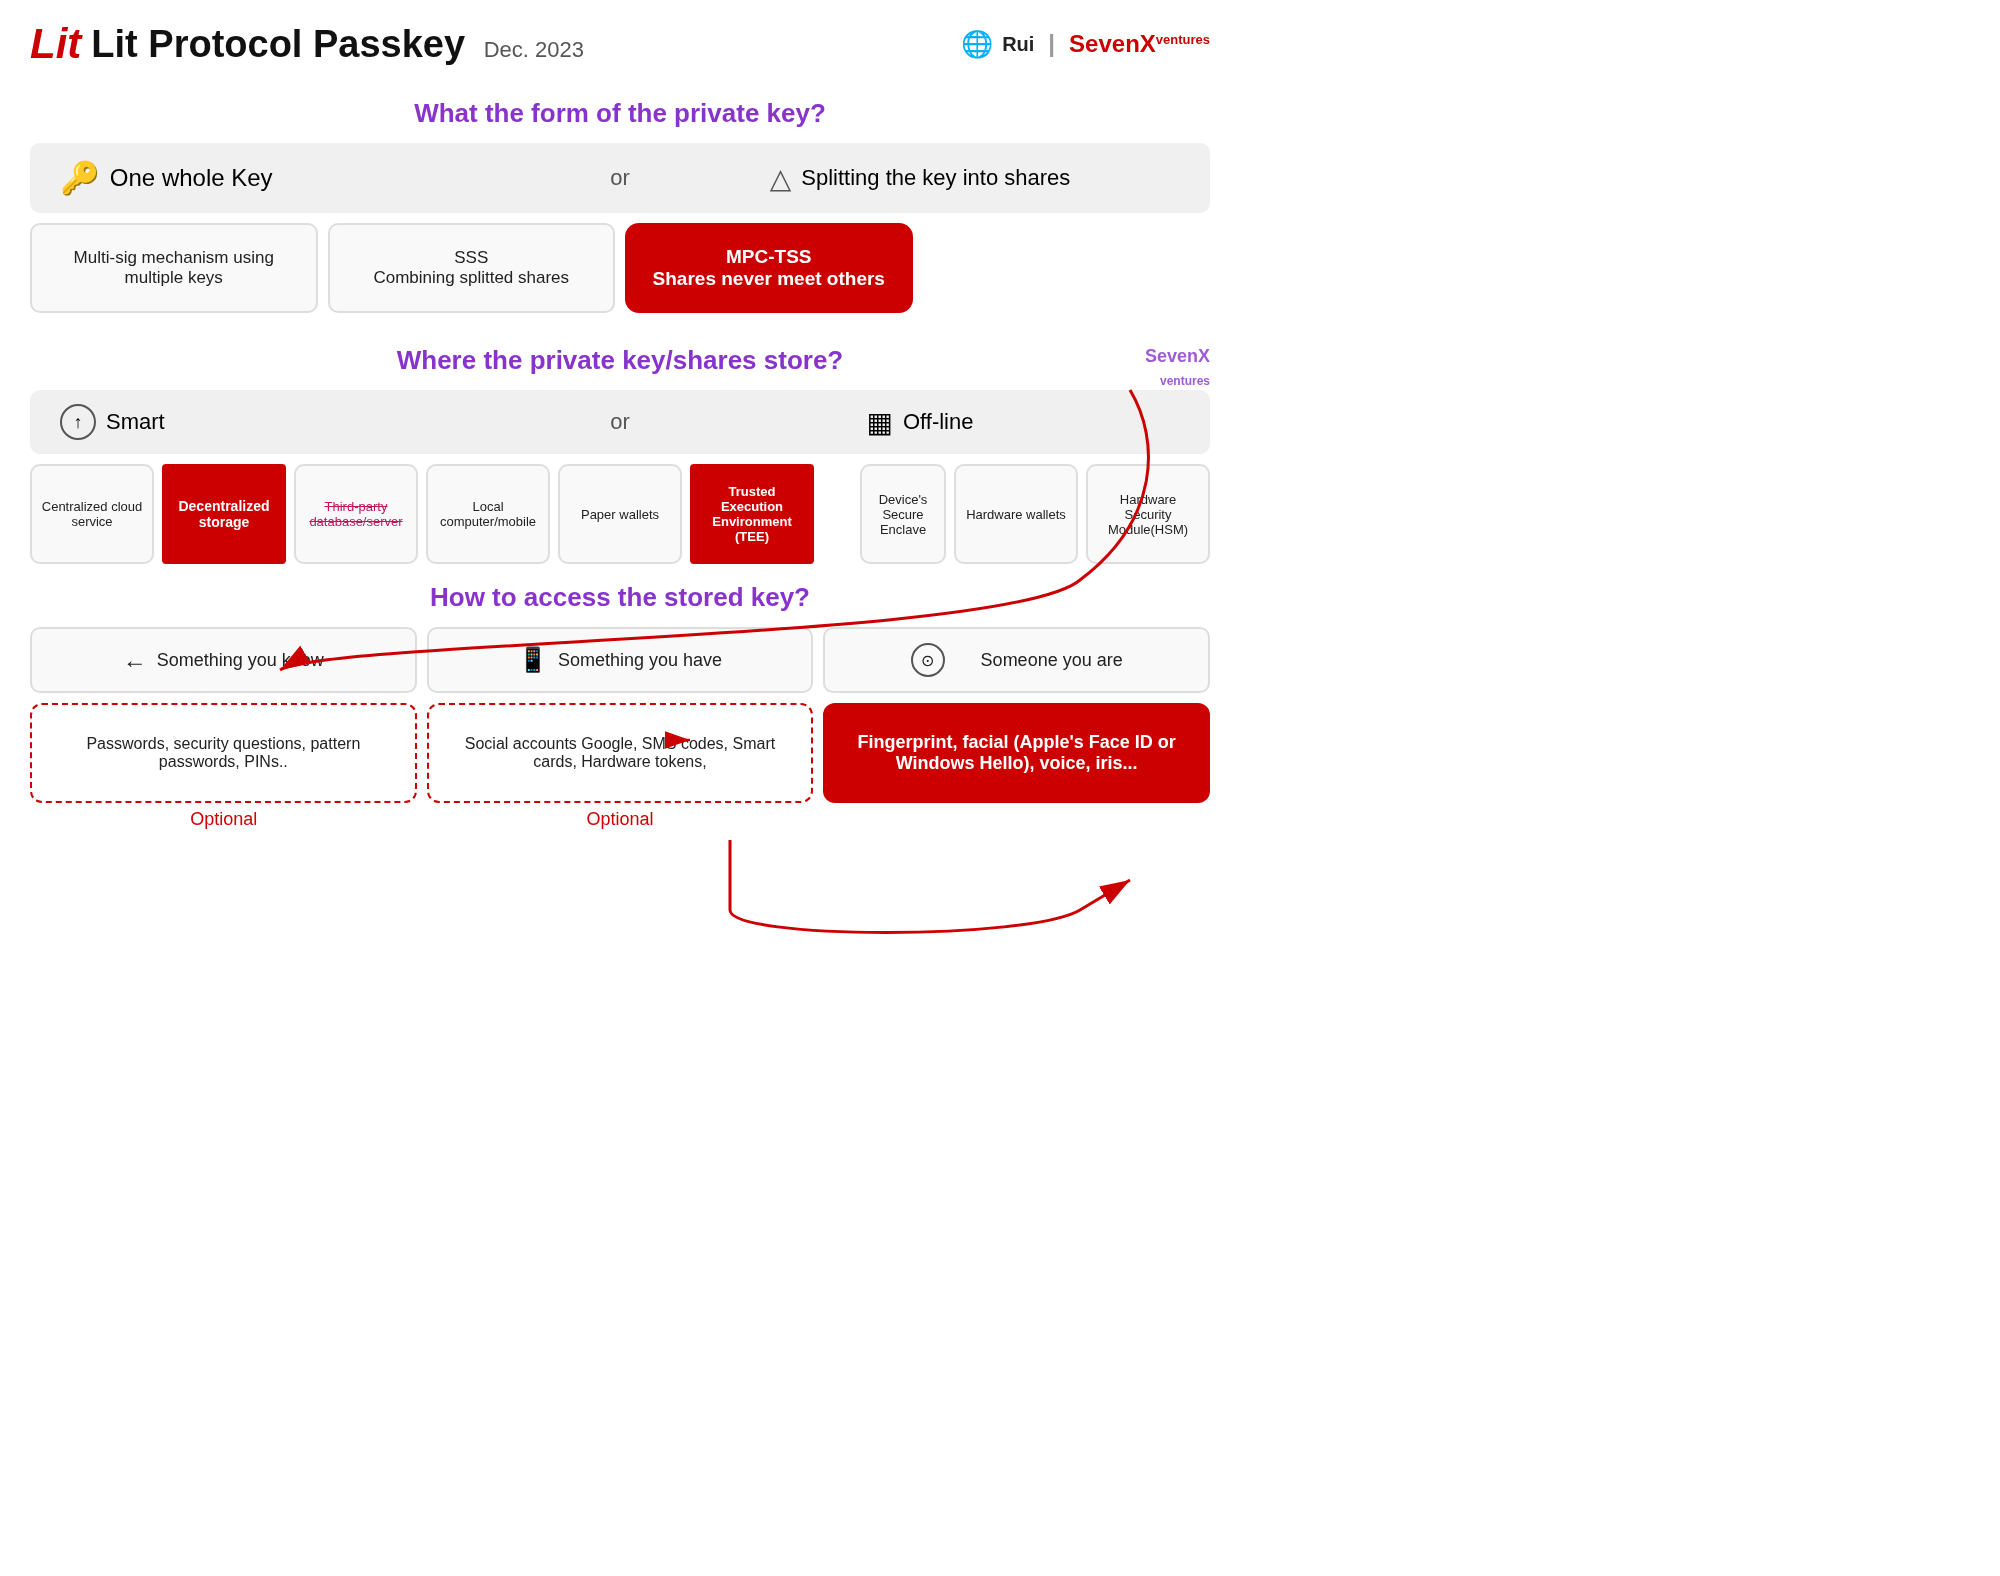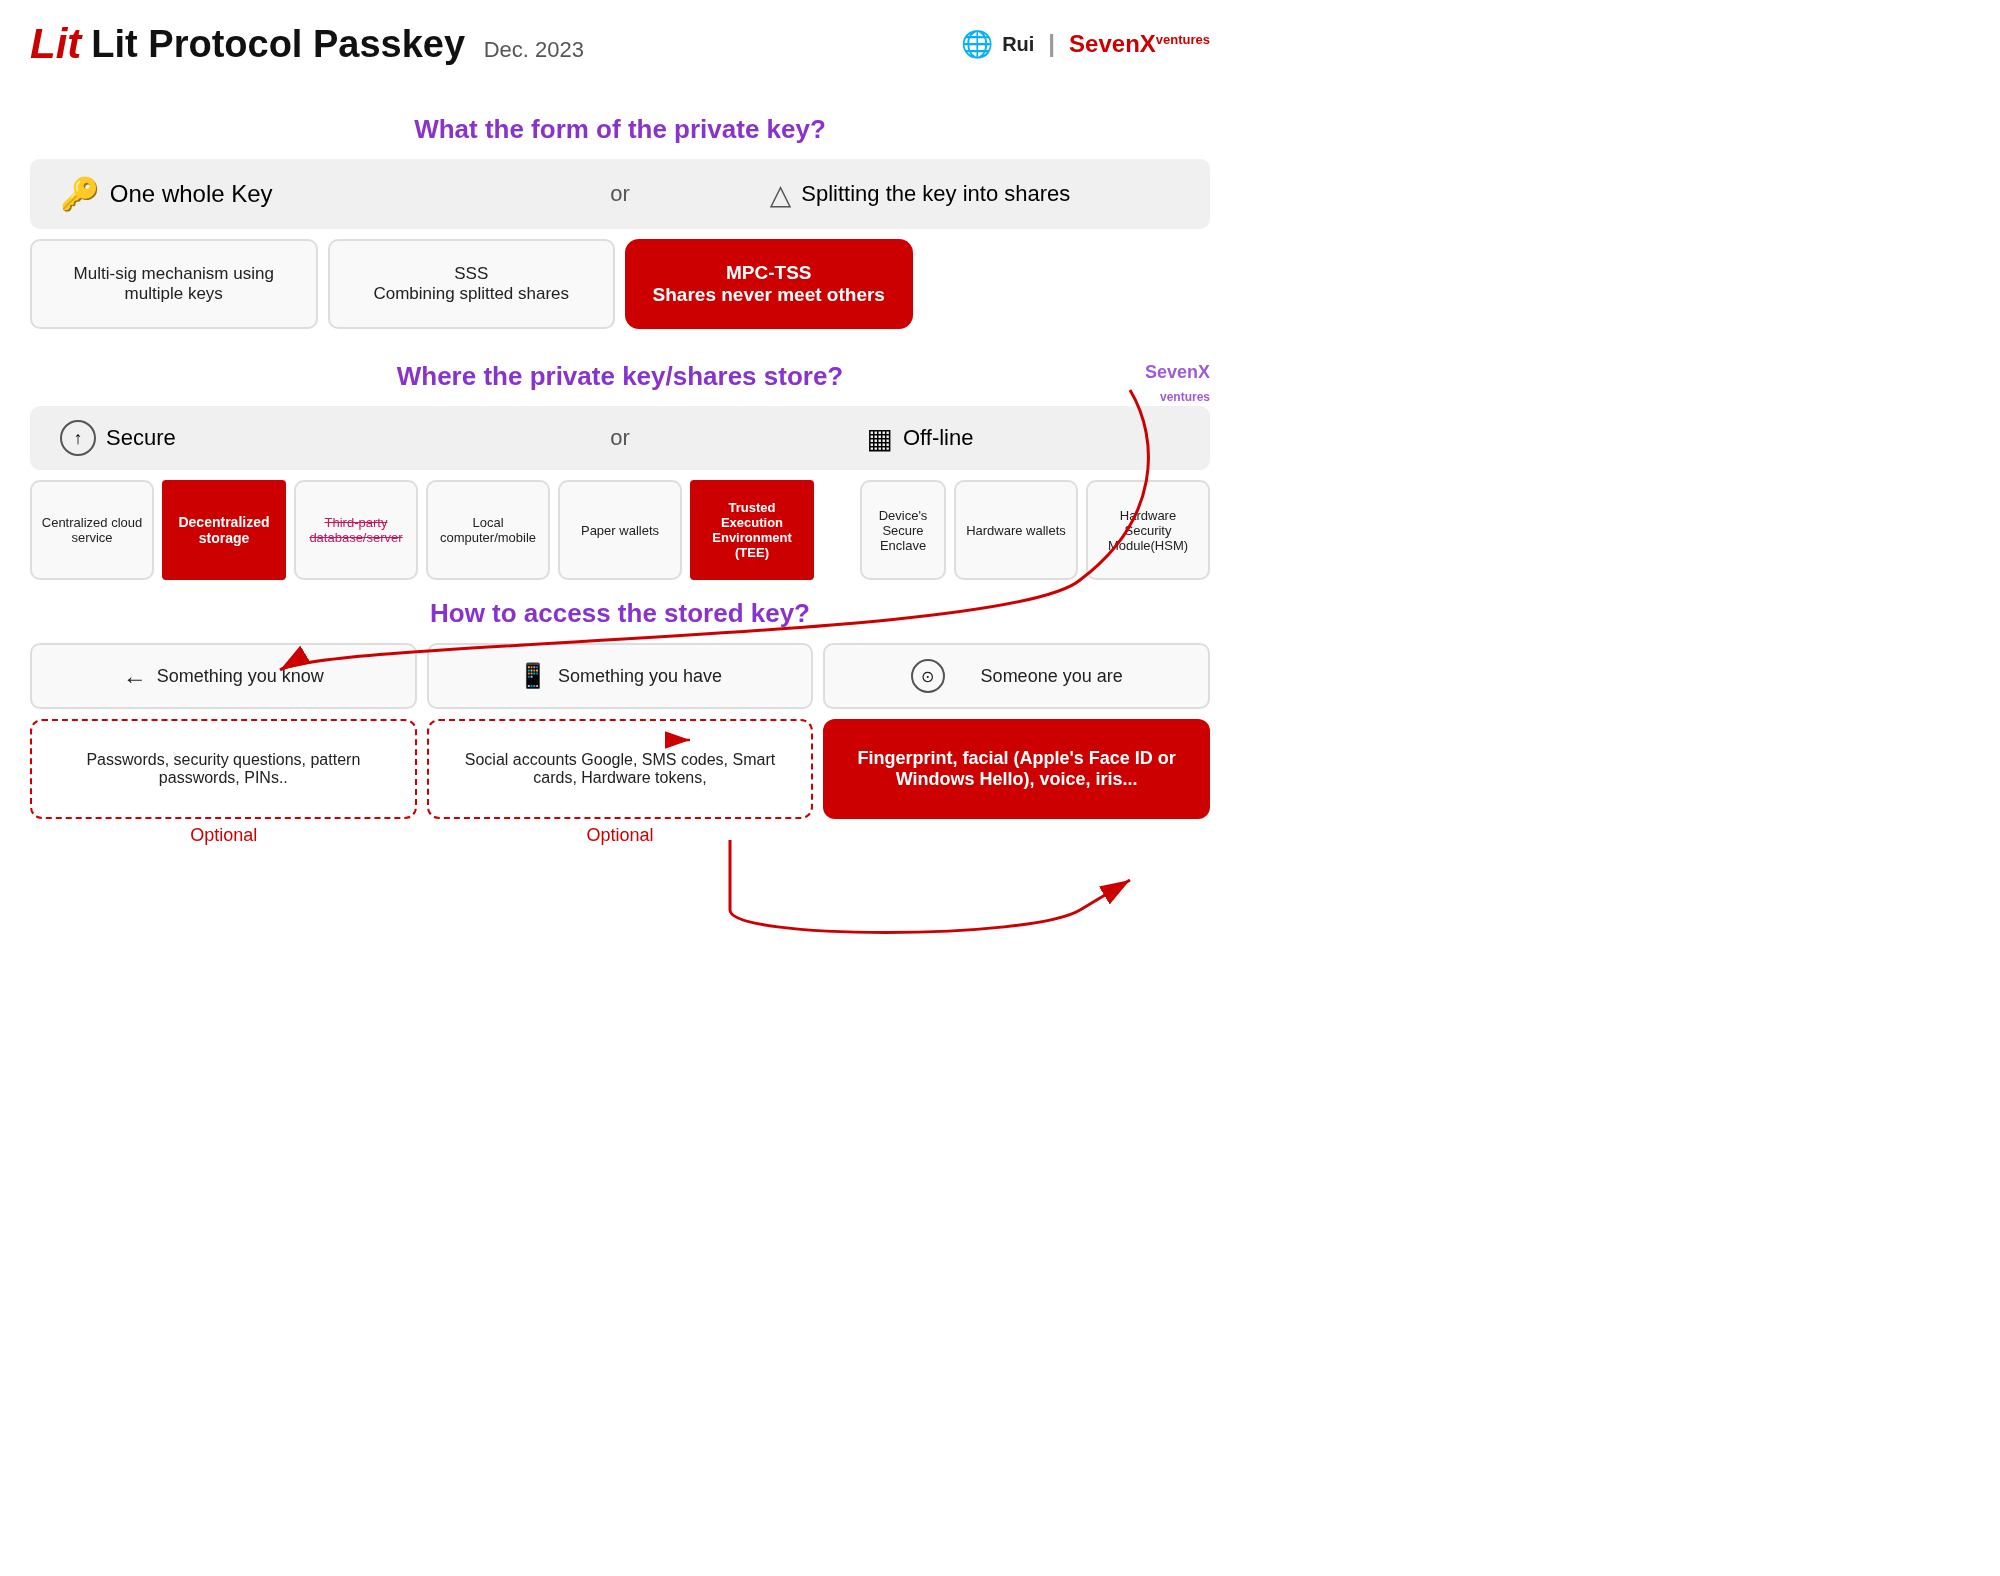--- a/index.html
+++ b/index.html
@@ -16,7 +16,7 @@
       display: flex;
       align-items: center;
       justify-content: space-between;
-      margin-bottom: 46px;
+      margin-bottom: 30px;
     }
     .header-title {
       display: flex;

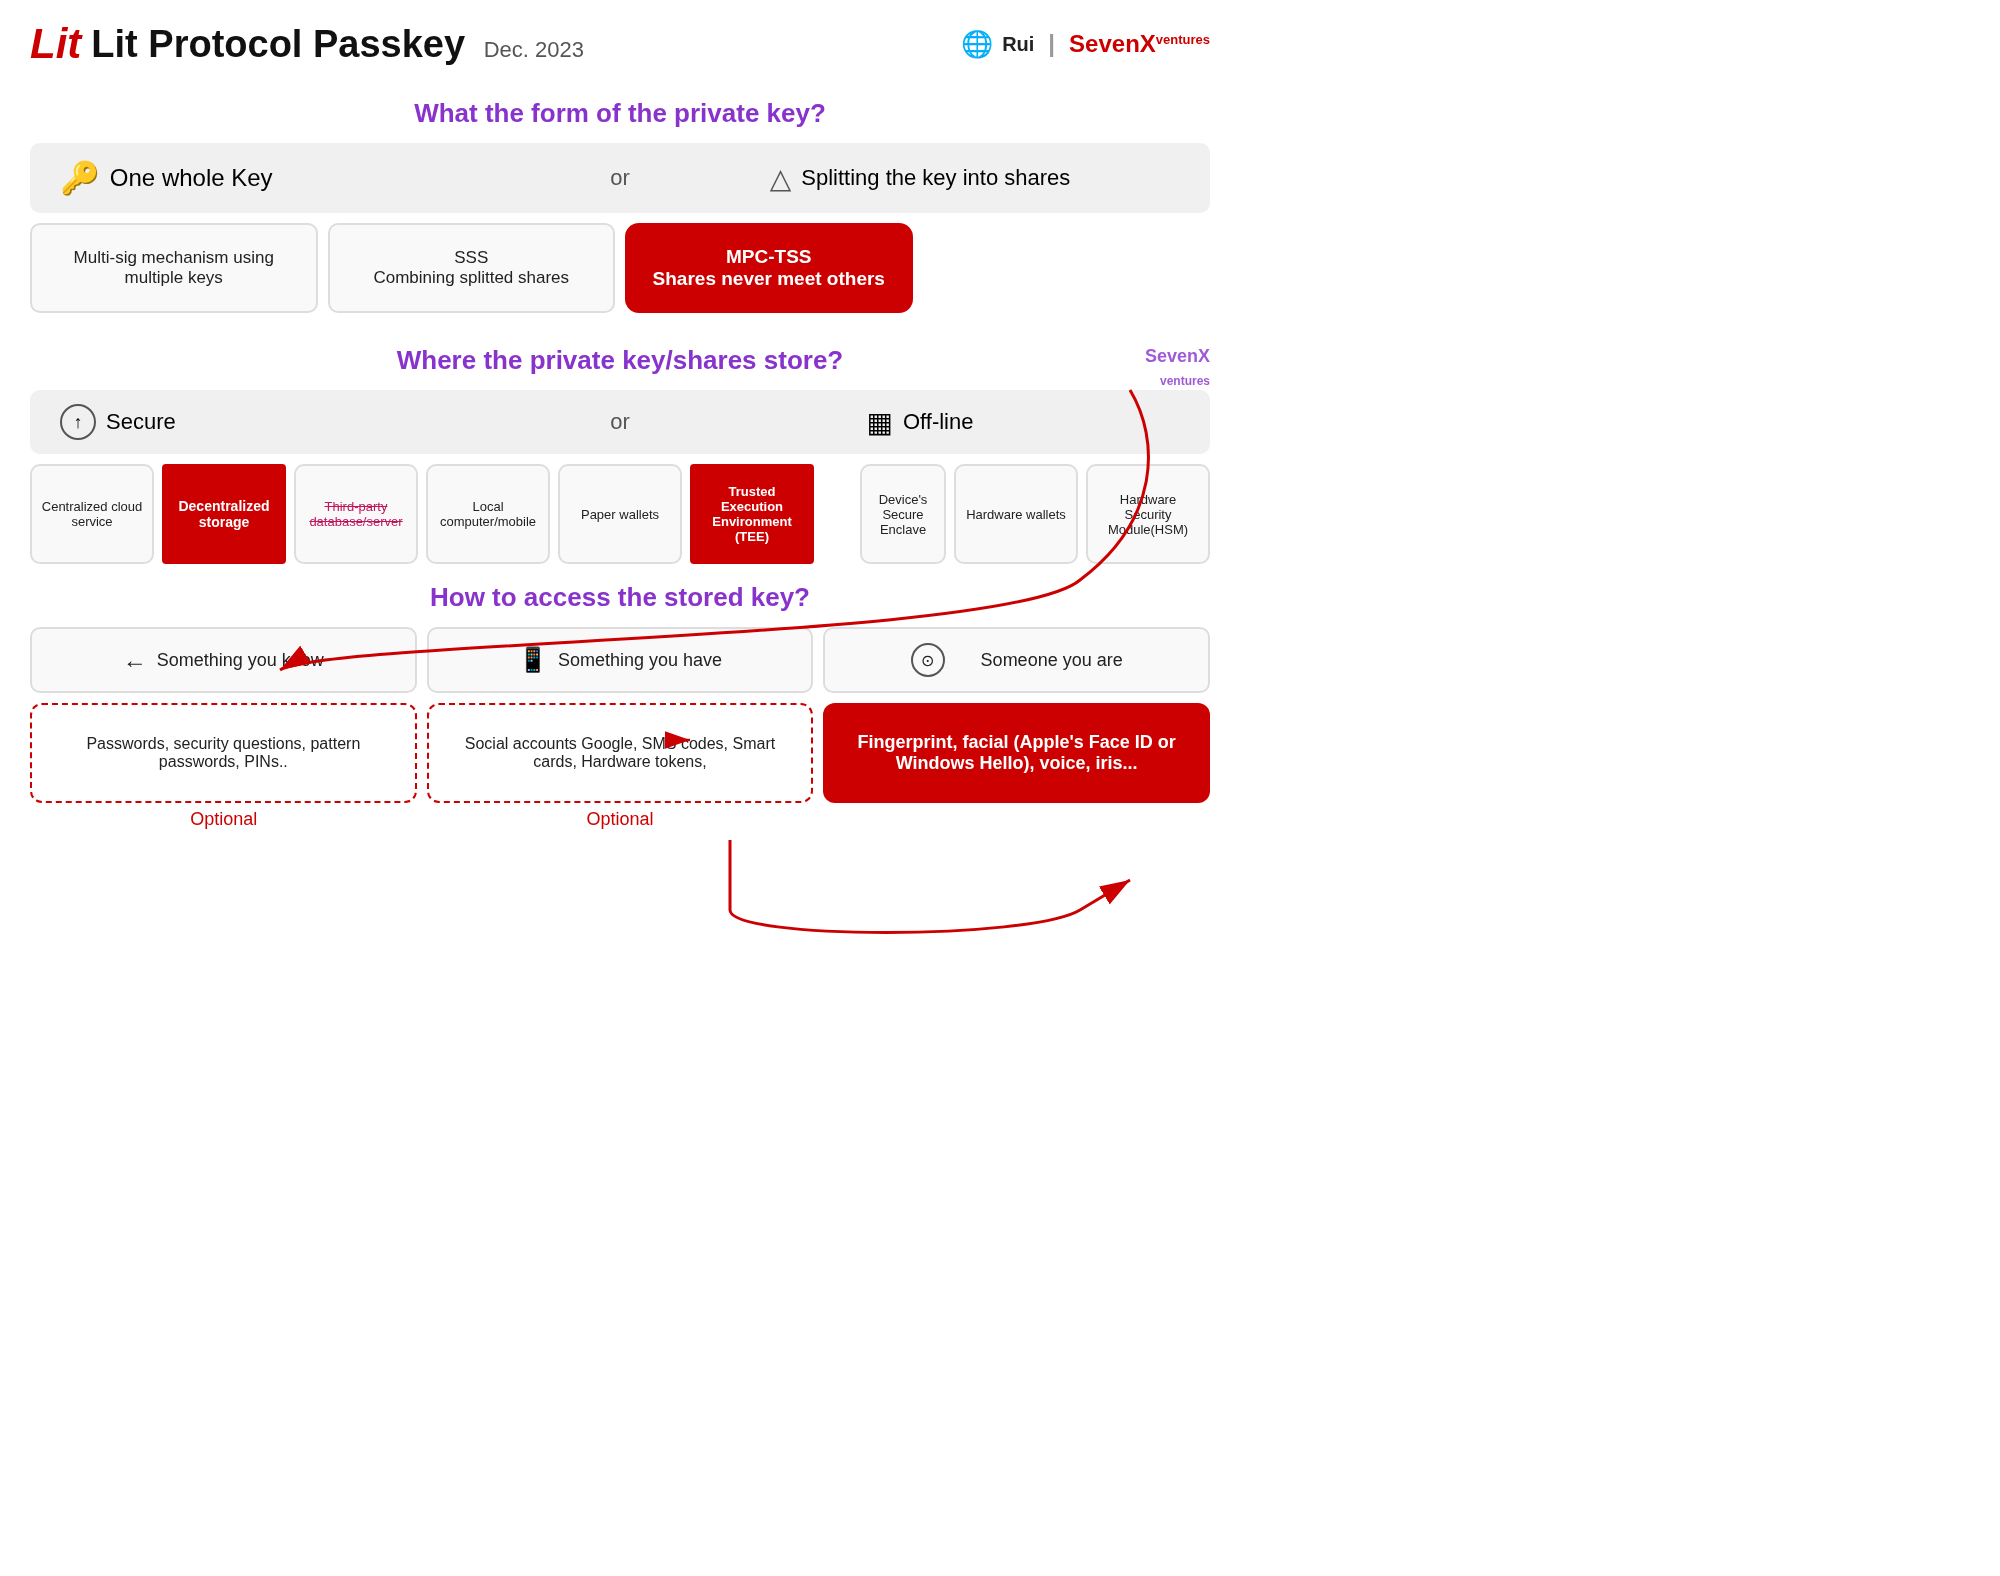--- a/index.html
+++ b/index.html
@@ -312,7 +312,7 @@
 <div class="storage-row">
   <div class="storage-left">
     <span style="font-size:28px;border:2px solid #555;border-radius:50%;width:36px;height:36px;display:flex;align-items:center;justify-content:center;font-size:18px;">↑</span>
-    <span style="font-size:22px;font-weight:500;">Secure</span>
+    <span style="font-size:22px;font-weight:500;">Smart</span>
   </div>
   <div class="storage-or" style="font-size:22px;color:#555;">or</div>
   <div class="storage-right">

